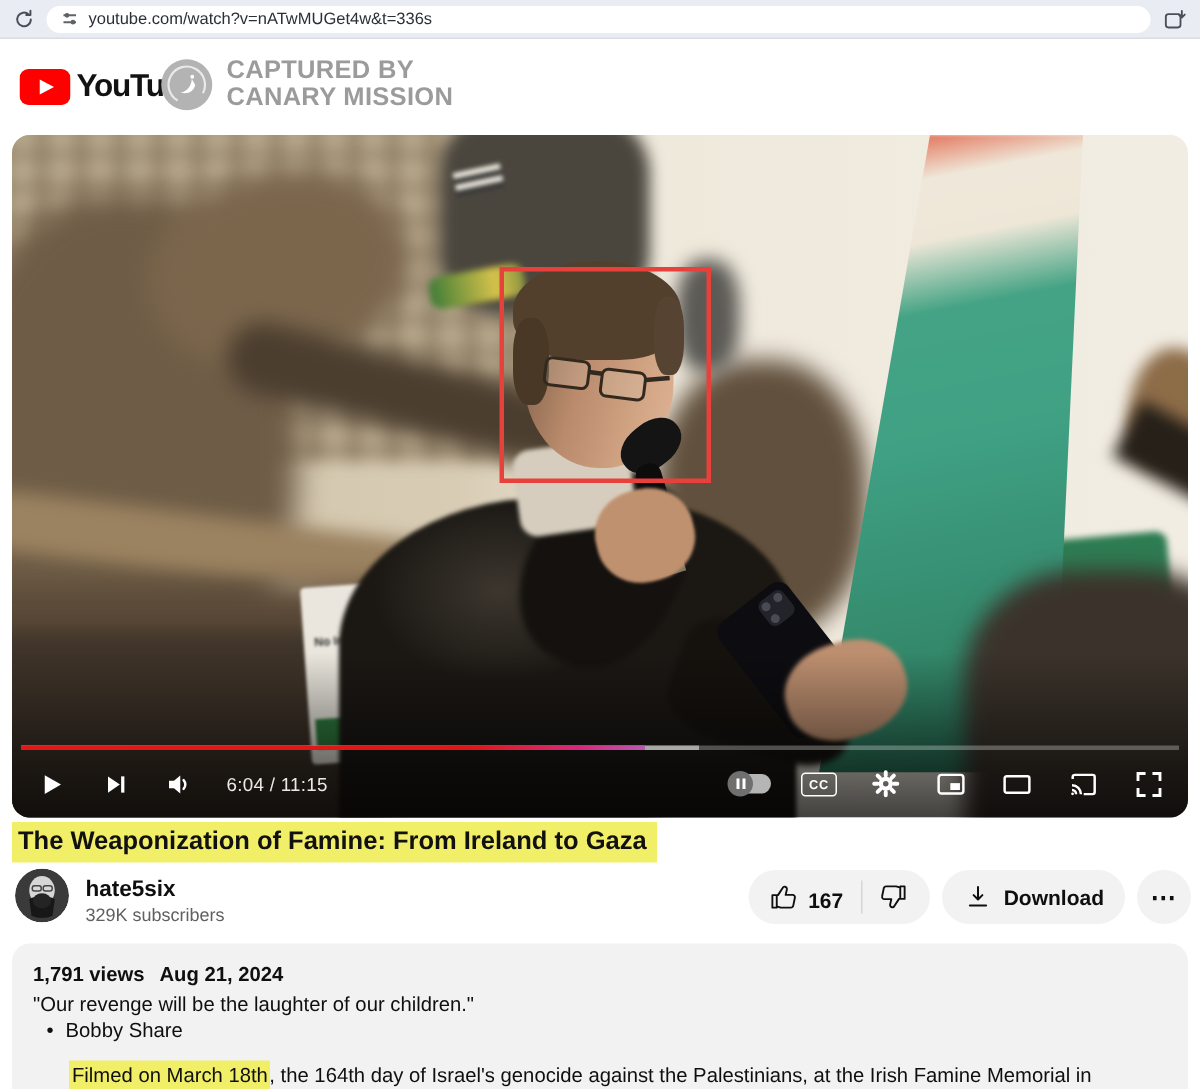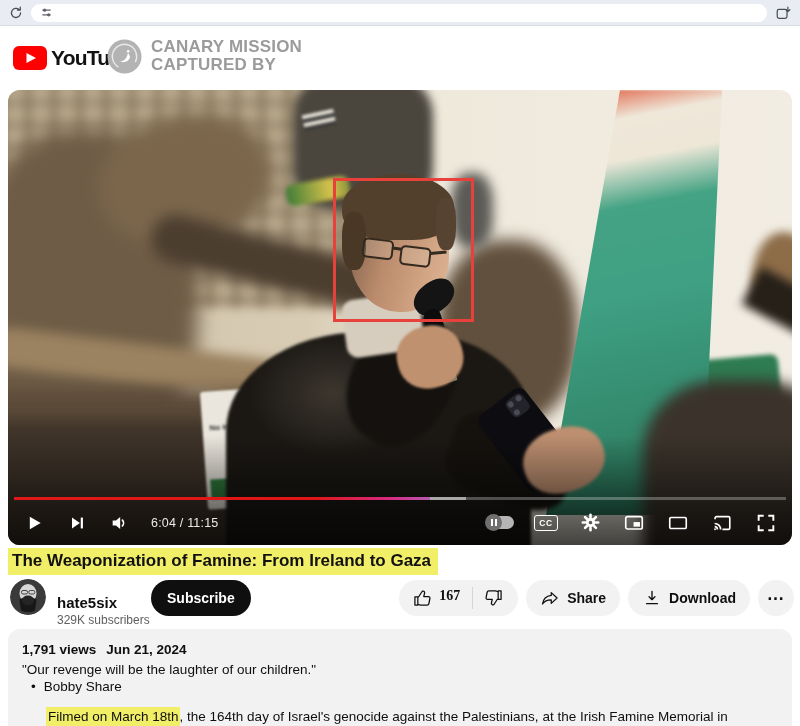--- a/index.html
+++ b/index.html
@@ -163,6 +163,7 @@
             <circle cx="9.3" cy="9.5" r="1.7" fill="#5f6368"></circle>
           </svg>
       </span>
+      <span class="url-text">youtube.com/watch?v=nATwMUGet4w&amp;t=336s</span>
     </div>
     <span class="cbtn" style="width:18px;height:18px">
       <svg width="16" height="16" viewBox="0 0 18 18">

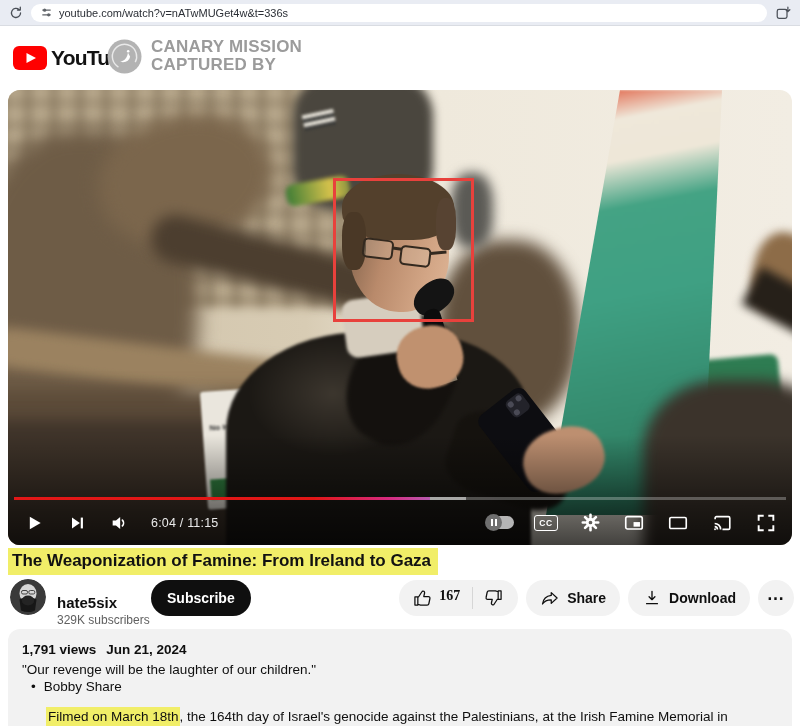--- a/index.html
+++ b/index.html
@@ -193,8 +193,8 @@
         </svg>
       </span>
       <div class="wm-text">
+        <div>CAPTURED BY</div>
         <div>CANARY MISSION</div>
-        <div>CAPTURED BY</div>
       </div>
     </div>
   </div>

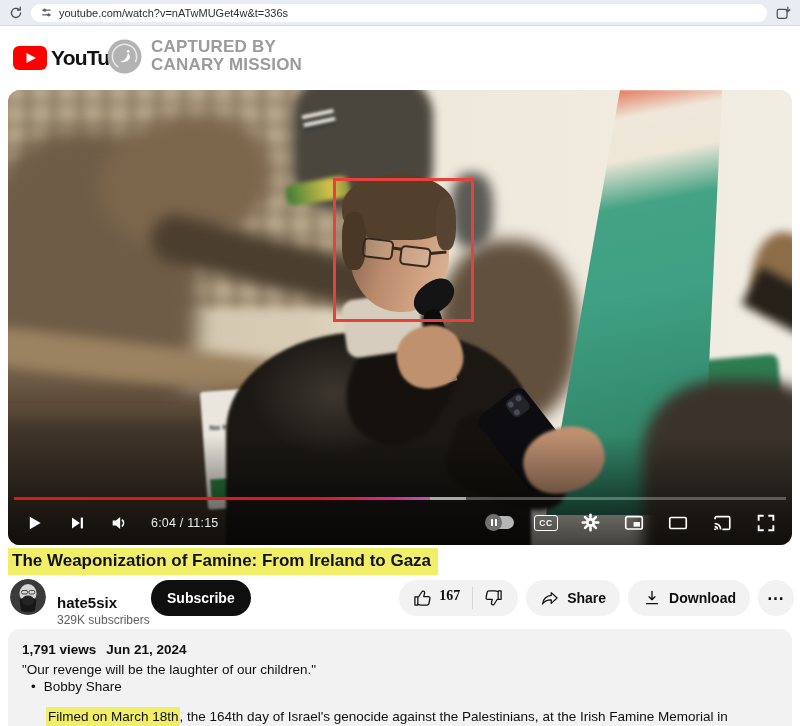--- a/index.html
+++ b/index.html
@@ -119,7 +119,7 @@
 
   .channel-row { position:absolute; left:0; top:578px; width:800px; height:40px; }
   .avatar { position:absolute; left:10px; top:1px; width:36px; height:36px; border-radius:50%; overflow:hidden; cursor:pointer; }
-  .ch-names { position:absolute; left:57px; top:16px; }
+  .ch-names { position:absolute; left:57px; top:6px; }
   .ch-name { font-size:15px; font-weight:bold; color:#0f0f0f; }
   .ch-subs { font-size:12px; color:#606060; margin-top:2px; }
   .subscribe { position:absolute; left:151px; top:2px; height:36px; background:#0f0f0f; color:#fff; border:none;

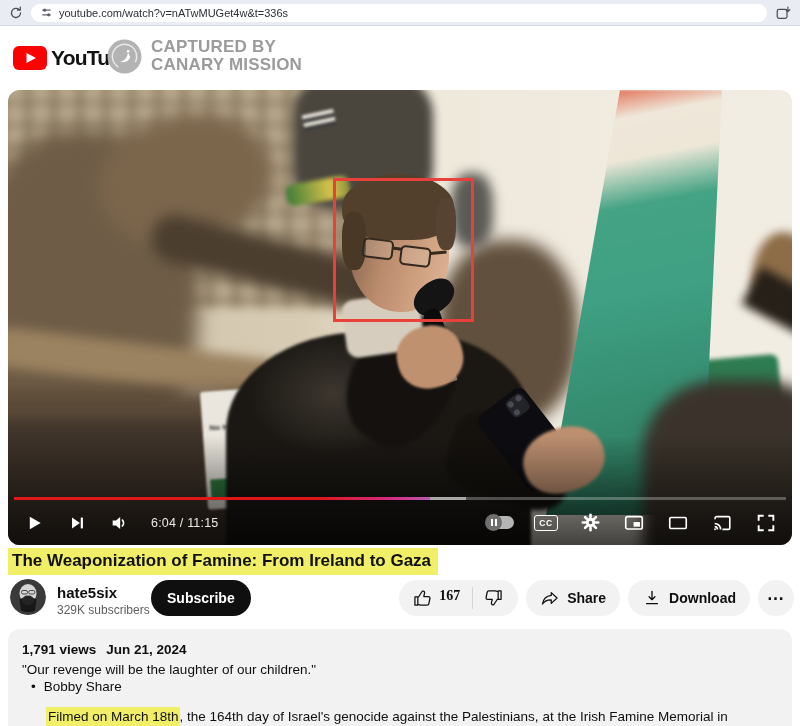--- a/index.html
+++ b/index.html
@@ -338,7 +338,6 @@
       <div class="ch-name">hate5six</div>
       <div class="ch-subs">329K subscribers</div>
     </div>
-    <button class="subscribe">Subscribe</button>
 
     <div class="actions">
       <div class="pill likepill">

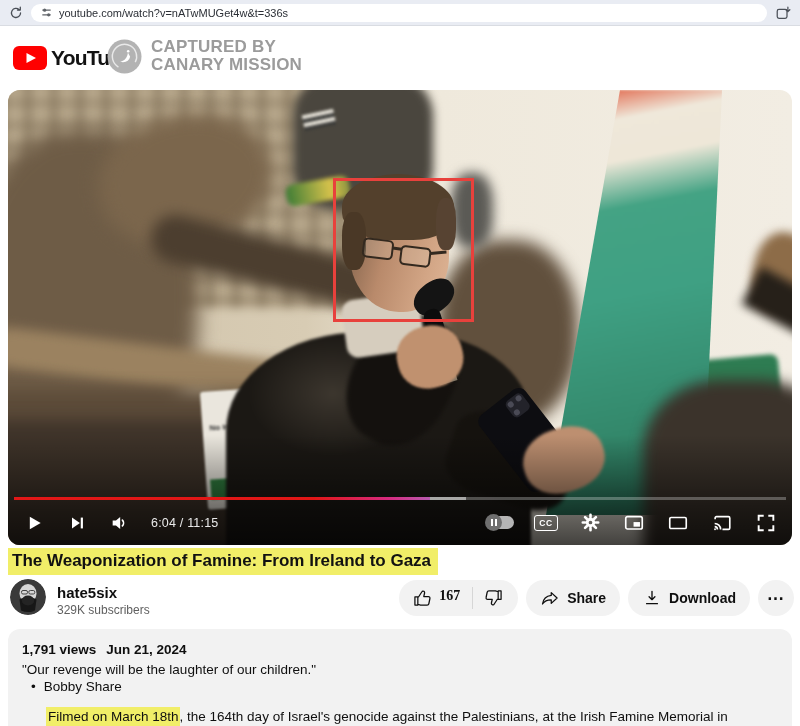--- a/index.html
+++ b/index.html
@@ -127,7 +127,7 @@
   .actions { position:absolute; right:6px; top:2px; display:flex; align-items:center; gap:8px; }
   .pill { height:36px; background:#f2f2f2; border-radius:18px; display:flex; align-items:center; cursor:pointer; }
   .likepill { padding:0; }
-  .like-seg { display:flex; align-items:flex-start; gap:7px; padding:0 12px 0 13px;font-family:Liberation Serif, serif; }
+  .like-seg { display:flex; align-items:flex-end; gap:7px; padding:0 12px 0 13px; }
   .dis-seg { display:flex; align-items:center; padding:0 14px 0 11px; }
   .pill-div { width:1px; height:22px; background:#d6d6d6; }
   .pill-label { font-size:14px; font-weight:bold; color:#0f0f0f; }

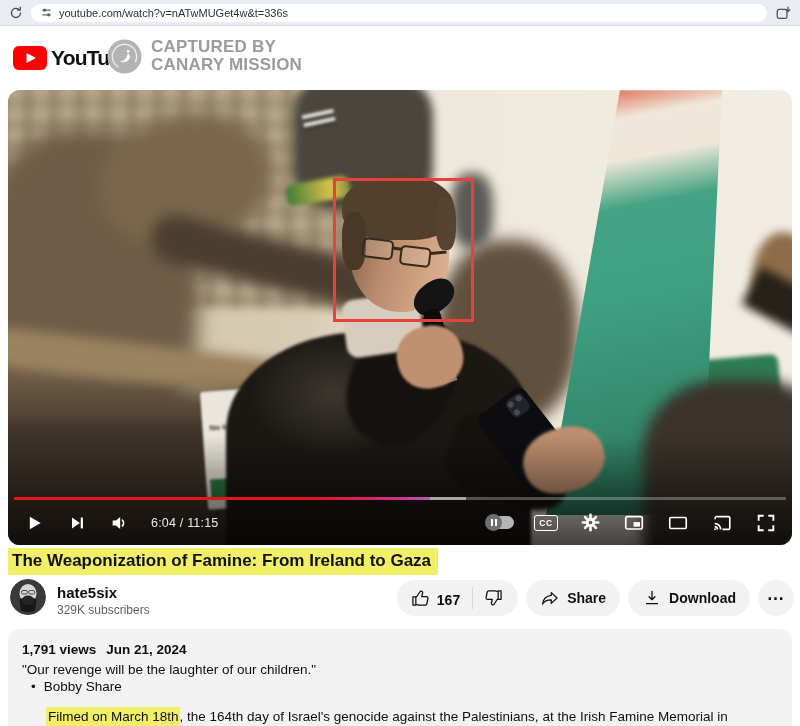--- a/index.html
+++ b/index.html
@@ -363,14 +363,6 @@
       <div class="pill icon-pill">
         <span style="display:flex">
           <svg width="20" height="20" viewBox="0 0 24 24">
-              <path d="M13.5 5.5L20.5 12l-7 6.5v-4.2c-5-.1-8.2 1.5-10.5 4.9.8-5.6 4.3-9.5 10.5-10.3z" stroke="#0f0f0f" stroke-width="1.5" fill="none" stroke-linejoin="round"></path>
-            </svg>
-        </span>
-        <span class="pill-label">Share</span>
-      </div>
-      <div class="pill icon-pill">
-        <span style="display:flex">
-          <svg width="20" height="20" viewBox="0 0 24 24">
               <path d="M12 4v9.5M8.5 10.5L12 14l3.5-3.5" stroke="#0f0f0f" stroke-width="1.6" fill="none" stroke-linecap="round" stroke-linejoin="round"></path>
               <path d="M5.5 18.8h13" stroke="#0f0f0f" stroke-width="1.6" stroke-linecap="round"></path>
             </svg>

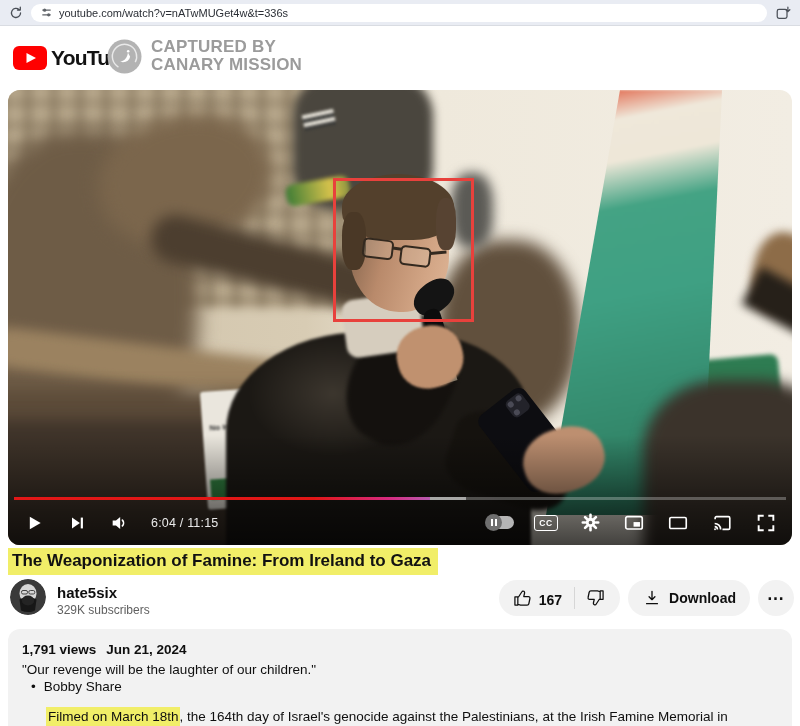--- a/index.html
+++ b/index.html
@@ -378,7 +378,7 @@
   <div class="description">
     <div class="d-top">
       <span>1,791 views</span>
-      <span>Jun 21, 2024</span>
+      <span>Aug 21, 2024</span>
     </div>
     <div class="d-quote">"Our revenge will be the laughter of our children."</div>
     <div class="d-bullet">

